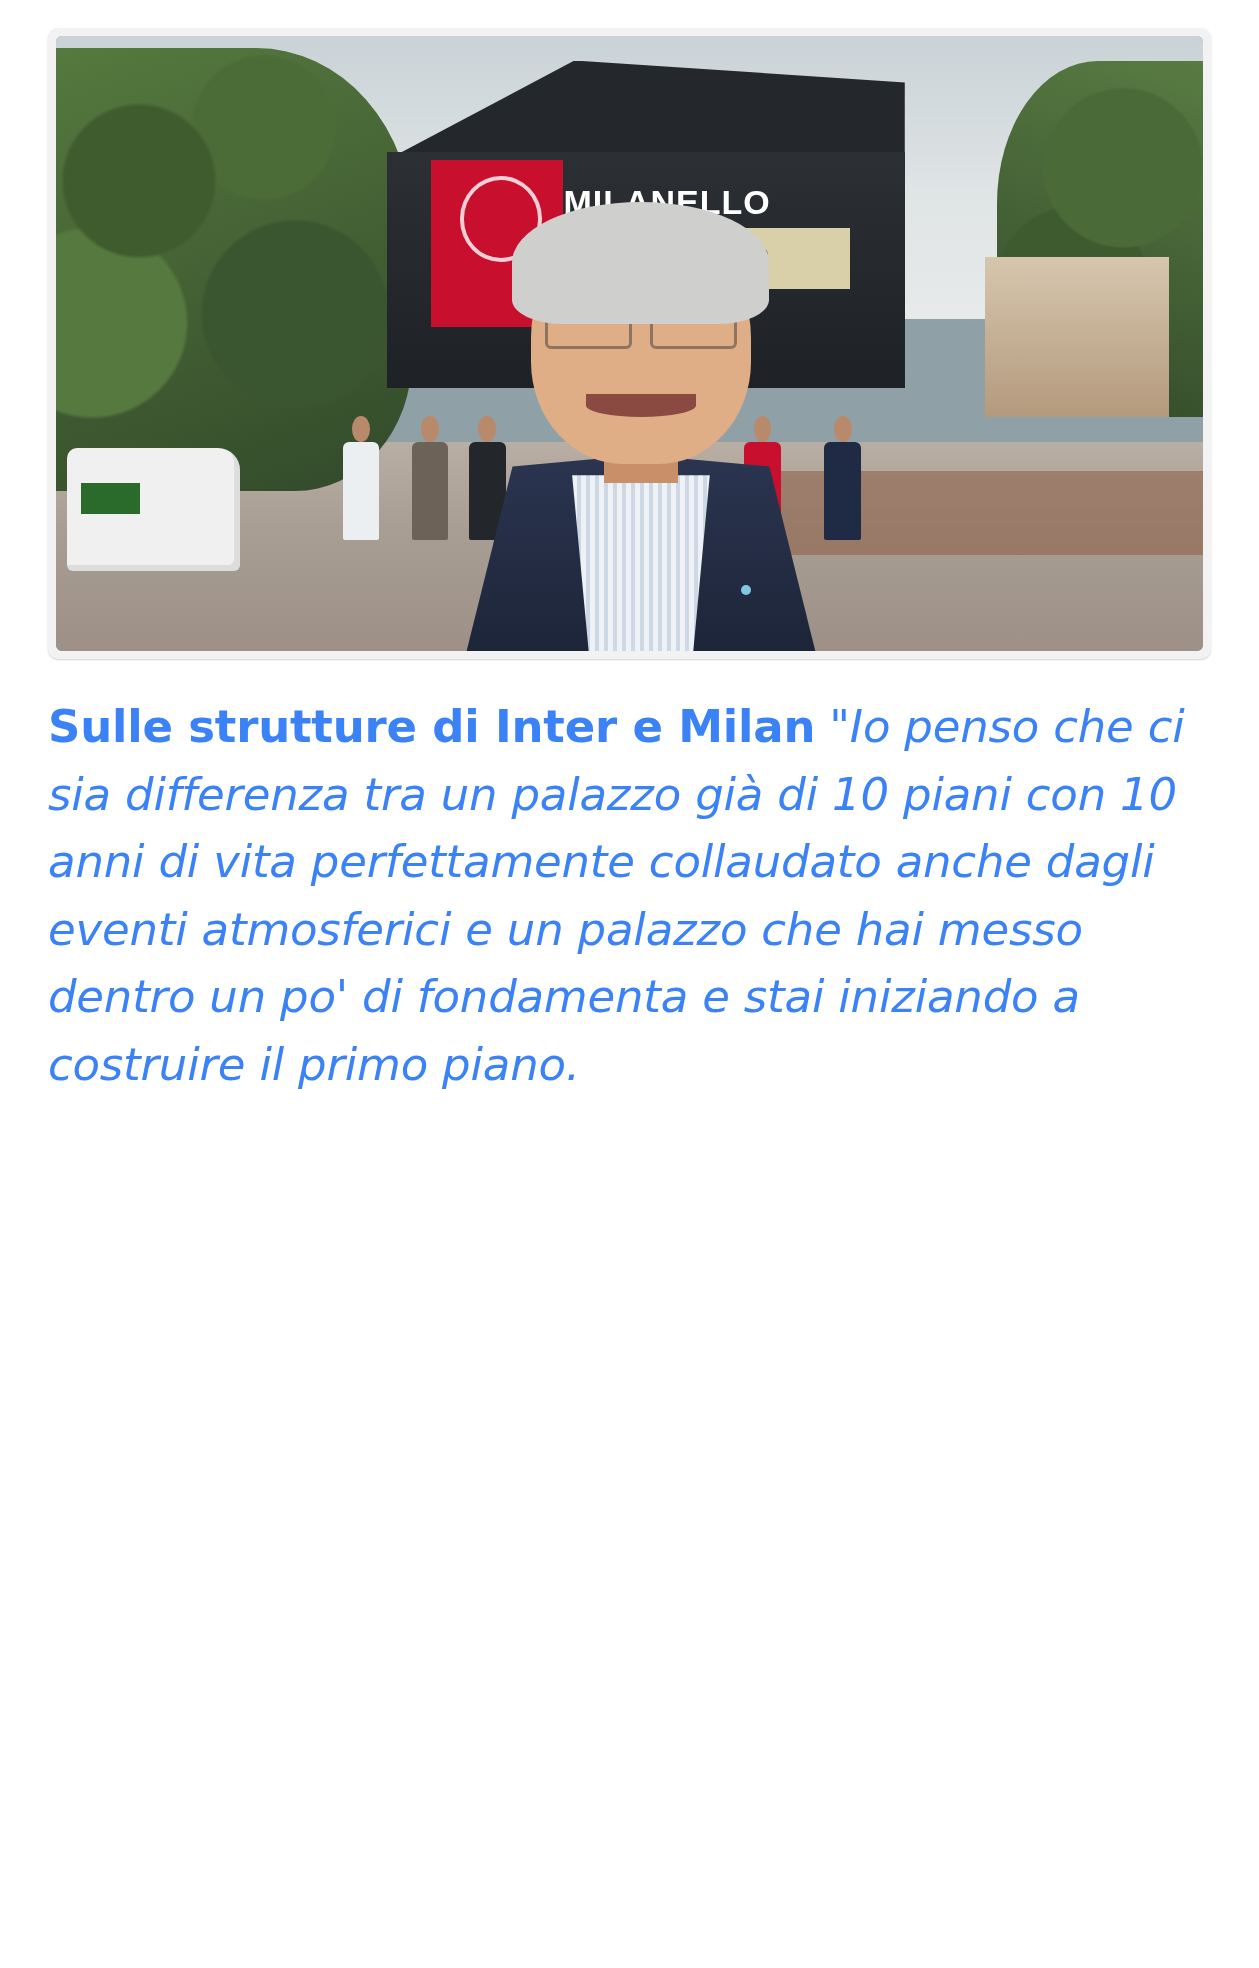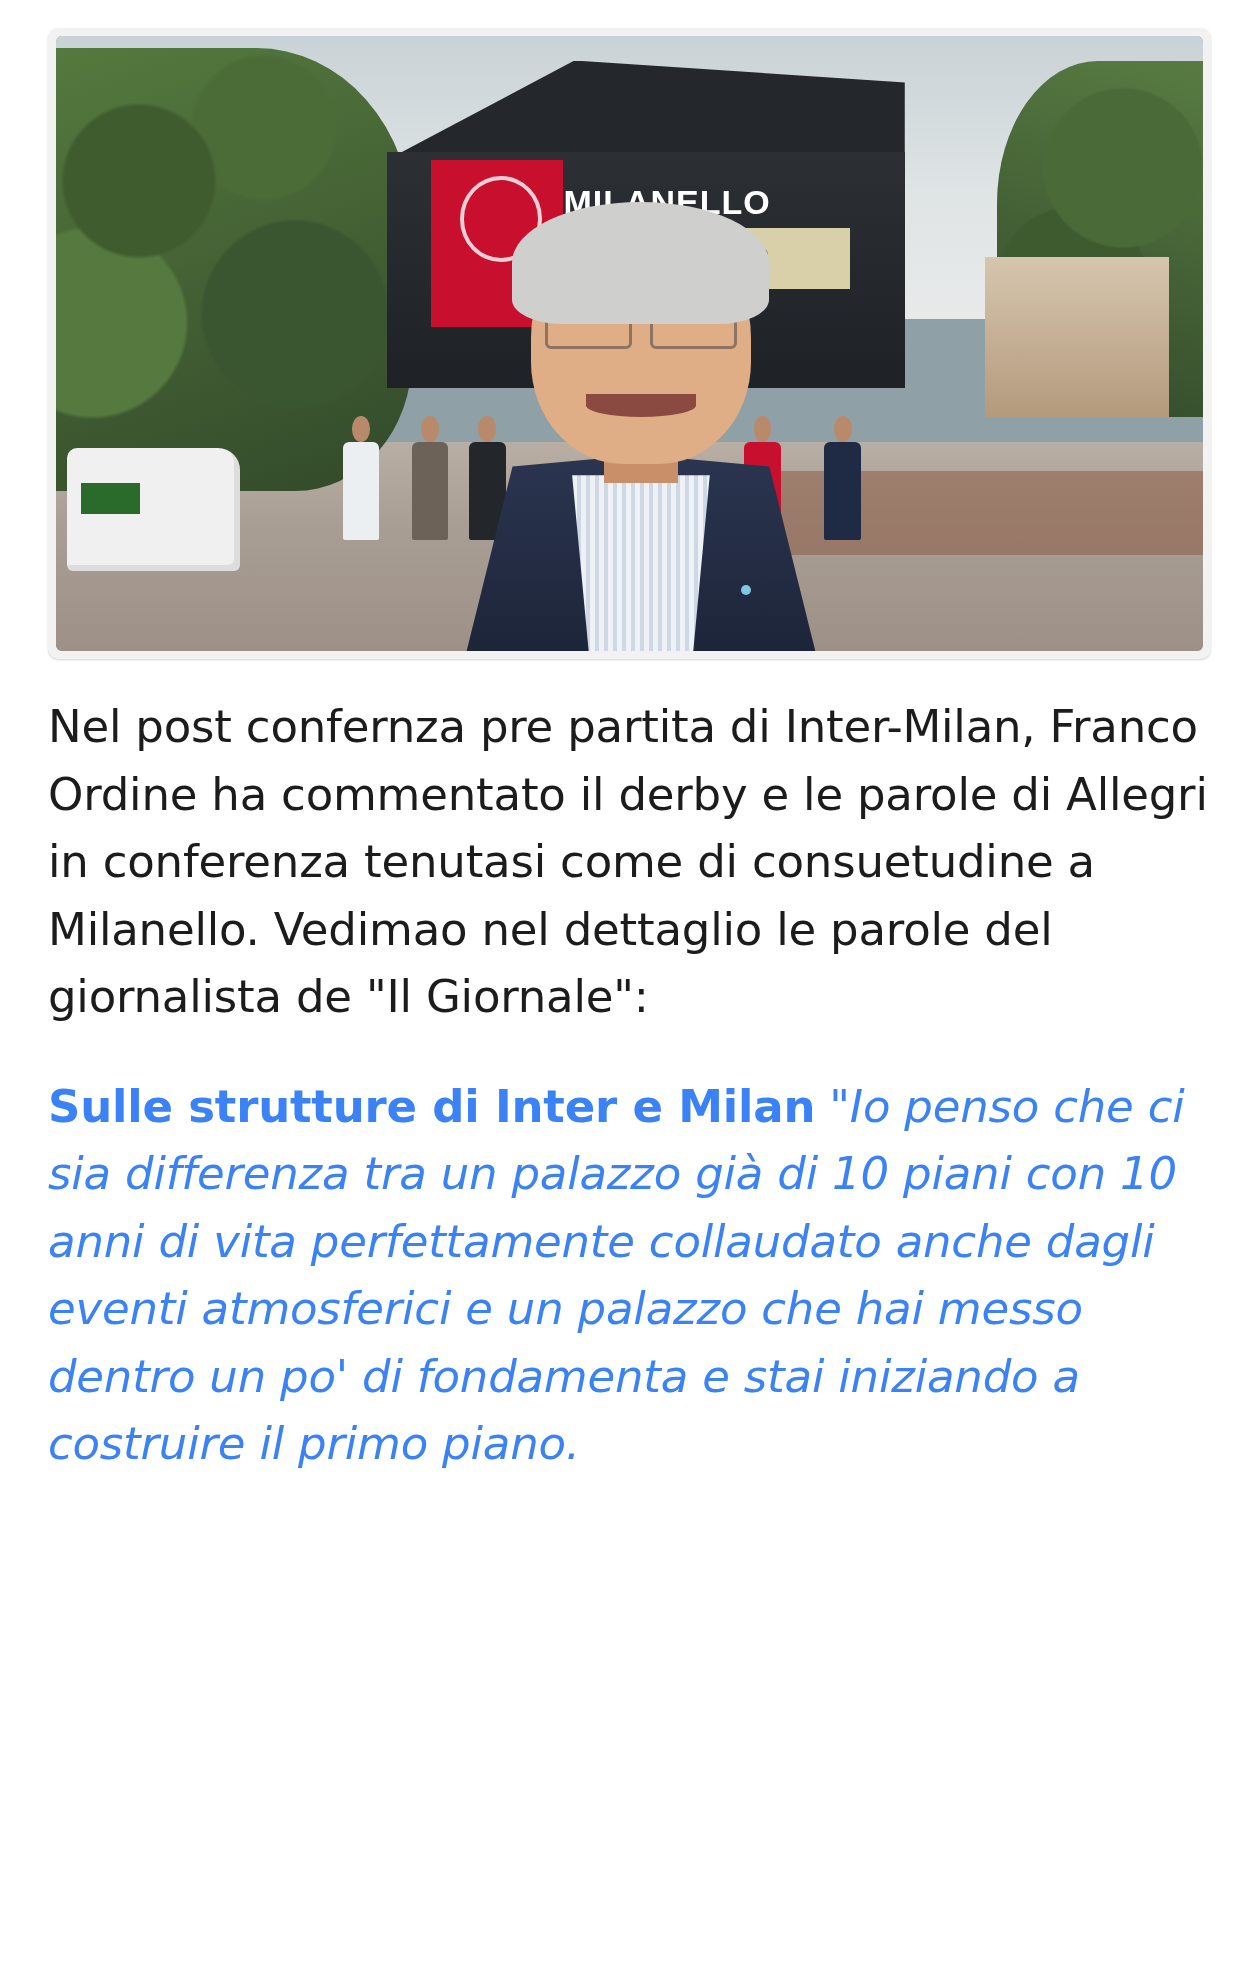--- a/index.html
+++ b/index.html
@@ -354,7 +354,6 @@
   </figure>
 
   <div class="article">
-    <p class="body">Nel post confernza pre partita di Inter-Milan, Franco Ordine ha commentato il derby e le parole di Allegri in conferenza tenutasi come di consuetudine a Milanello. Vedimao nel dettaglio le parole del giornalista de "Il Giornale":</p>
     <p class="quote">
       <span class="lead">Sulle strutture di Inter e Milan</span>
       <span class="italic">"Io penso che ci sia differenza tra un palazzo già di 10 piani con 10 anni di vita perfettamente collaudato anche dagli eventi atmosferici e un palazzo che hai messo dentro un po' di fondamenta e stai iniziando a costruire il primo piano.</span>

